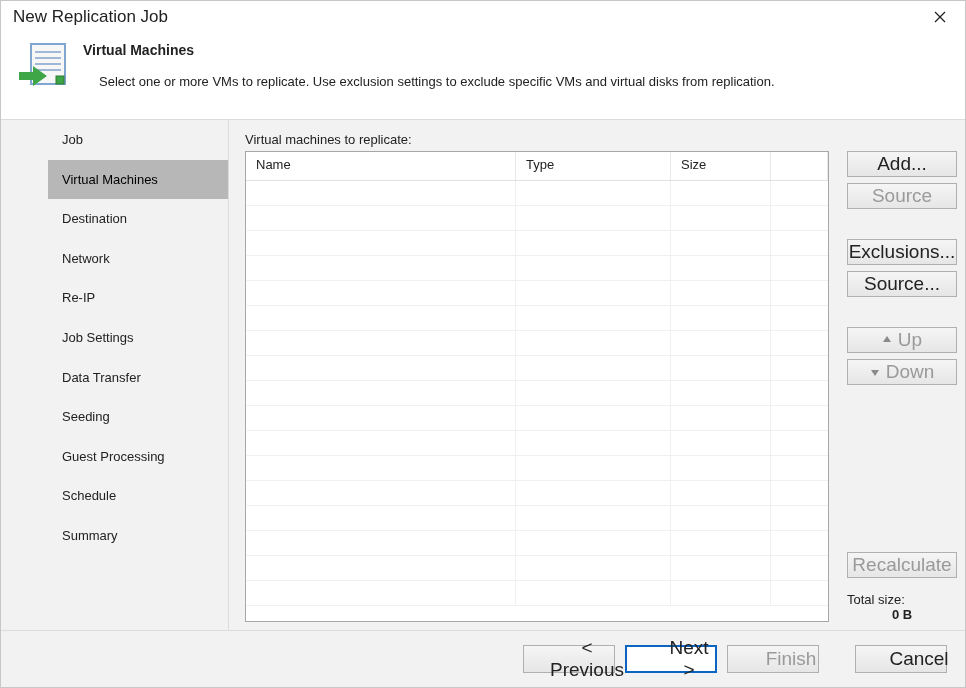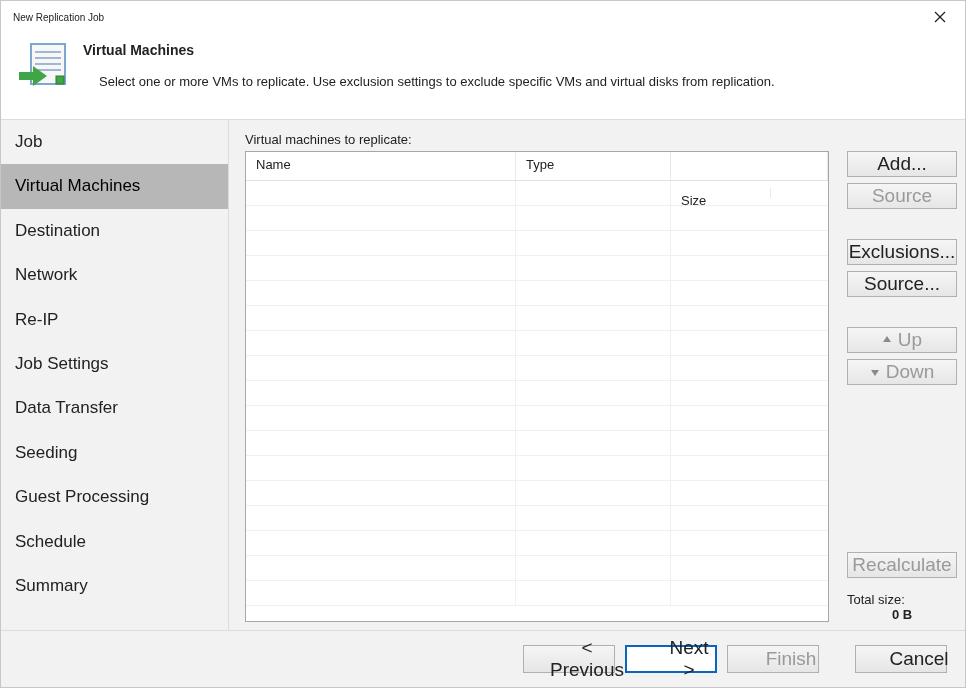--- a/index.html
+++ b/index.html
@@ -33,7 +33,7 @@
   }
   .titlebar .title {
     flex: 1;
-    font-size: 10px;
+    font-size: 17px;
   }
   .titlebar .close {
     width: 30px;

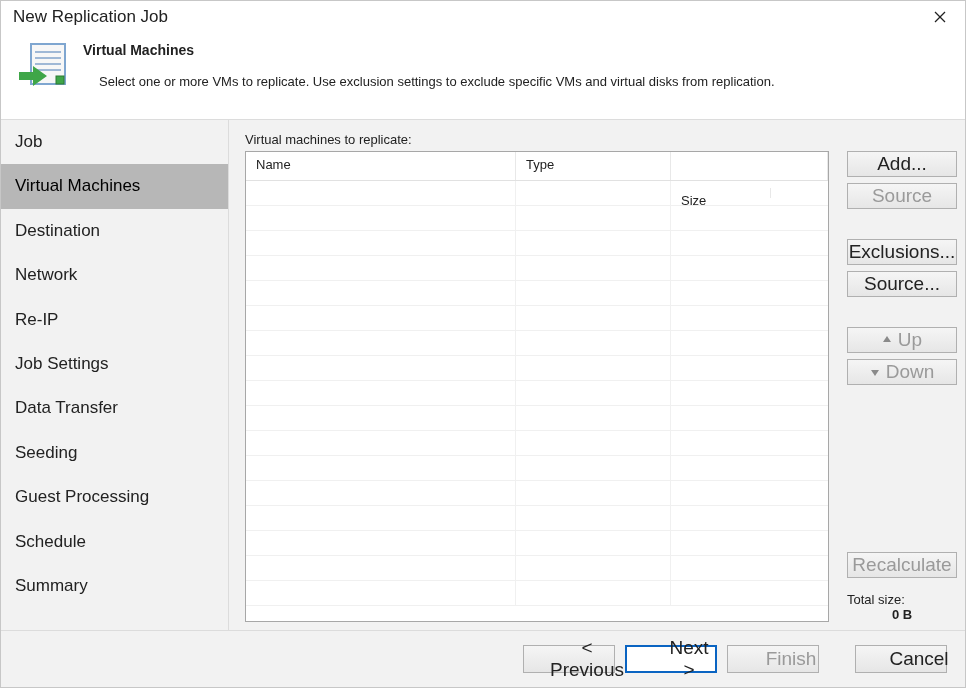--- a/index.html
+++ b/index.html
@@ -81,10 +81,11 @@
   }
   .sidebar-item {
     padding: 12px 14px 12px 14px;
-    font-size: 17px;
+    font-size: 13px;
     color: #222;
     cursor: pointer;
     line-height: 1.2;
+    margin-left: 47px;
   }
   .sidebar-item.selected {
     background: #b7b7b7;

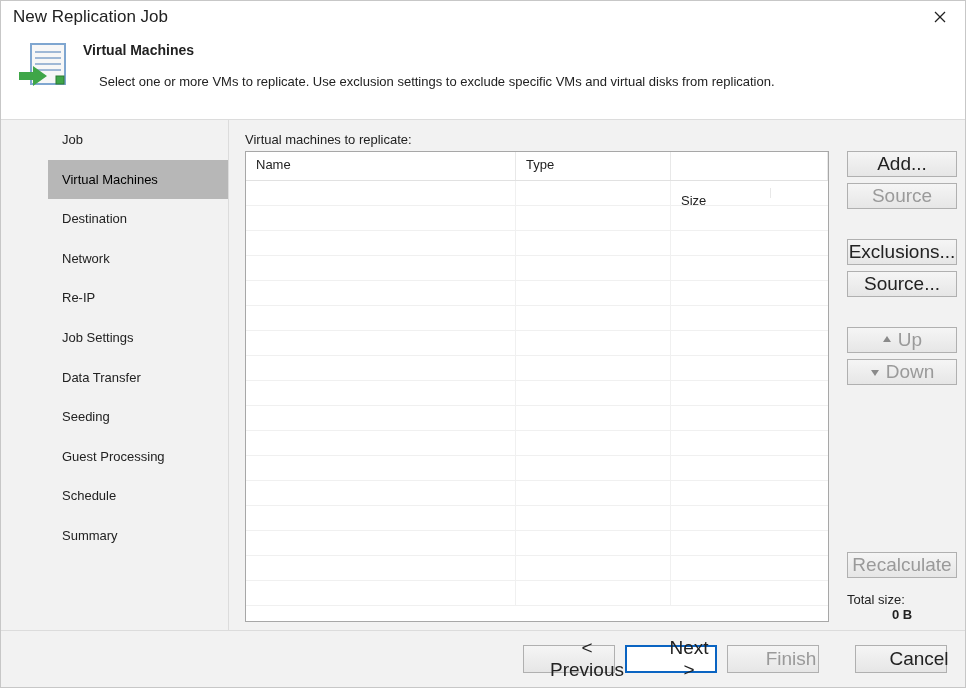--- a/index.html
+++ b/index.html
@@ -132,7 +132,7 @@
   }
   .col-name { width: 270px; }
   .col-type { width: 155px; }
-  .col-size { width: 100px; margin-top: 36px; }
+  .col-size { width: 100px; }
   .col-last { flex: 1; border-right: none; }
   .grid-body {
     flex: 1;

